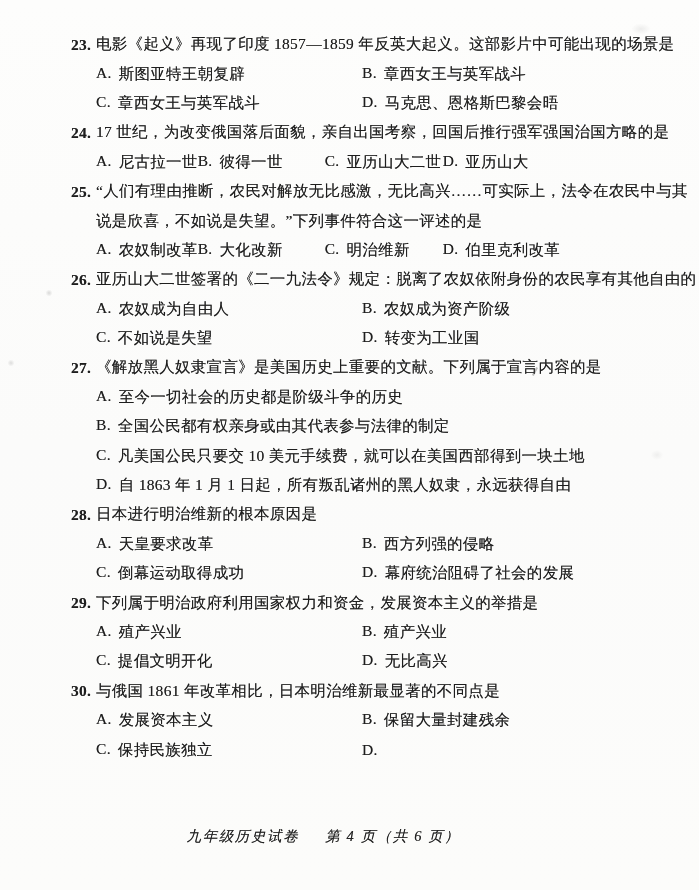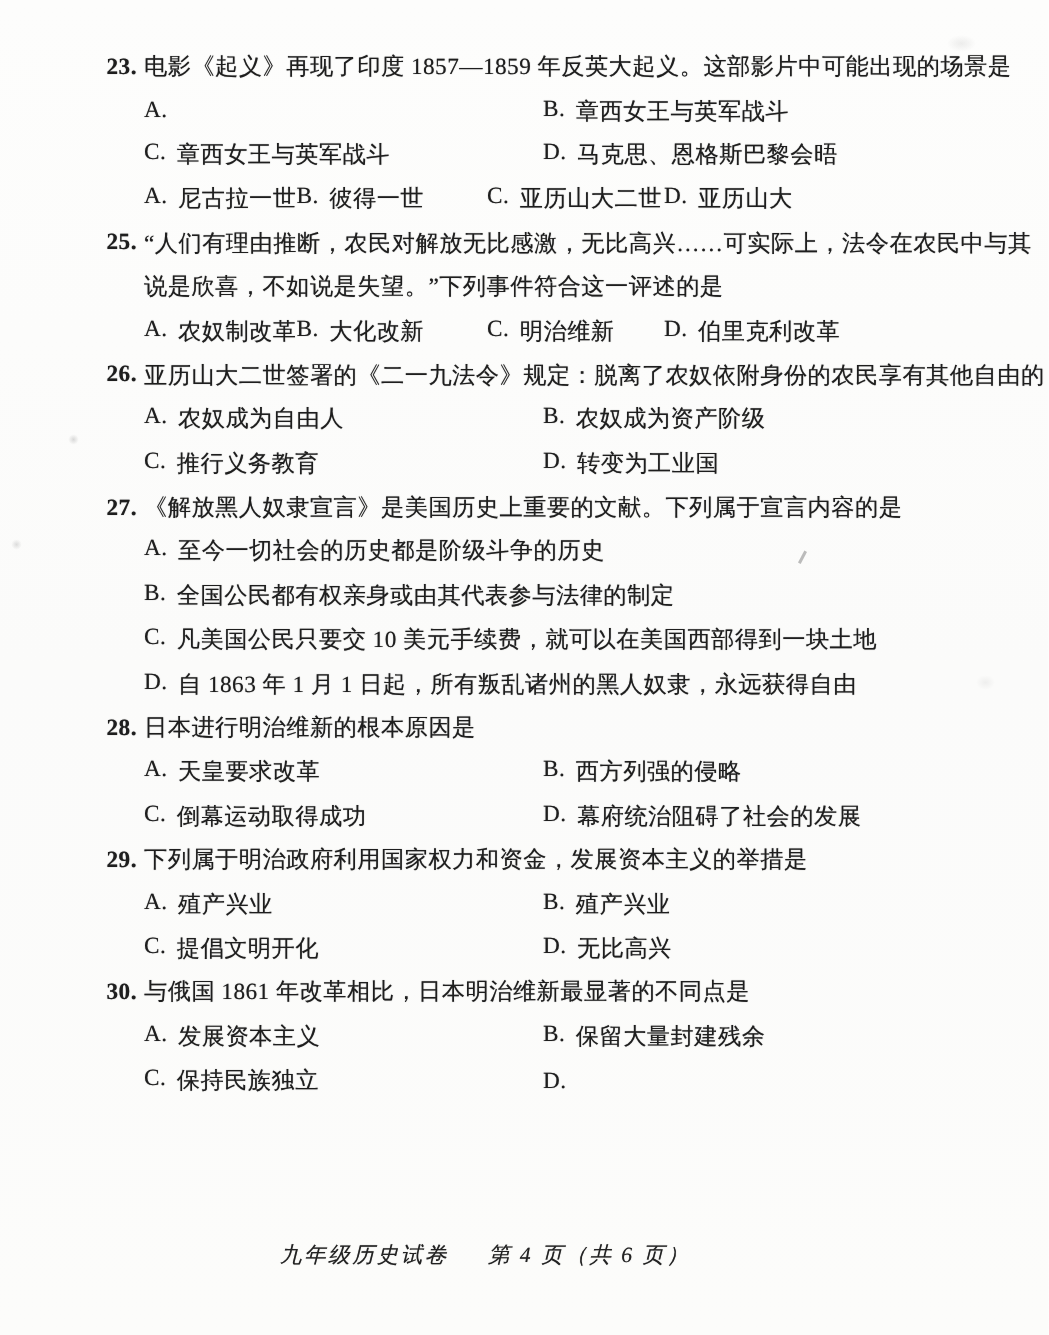--- a/index.html
+++ b/index.html
@@ -83,6 +83,7 @@
       <div class="row opts-2 indent">
         <span class="opt col-left">
           <span class="opt-label">A.</span>
+          <span class="opt-text">斯图亚特王朝复辟</span>
         </span>
         <span class="opt">
           <span class="opt-label">B.</span>

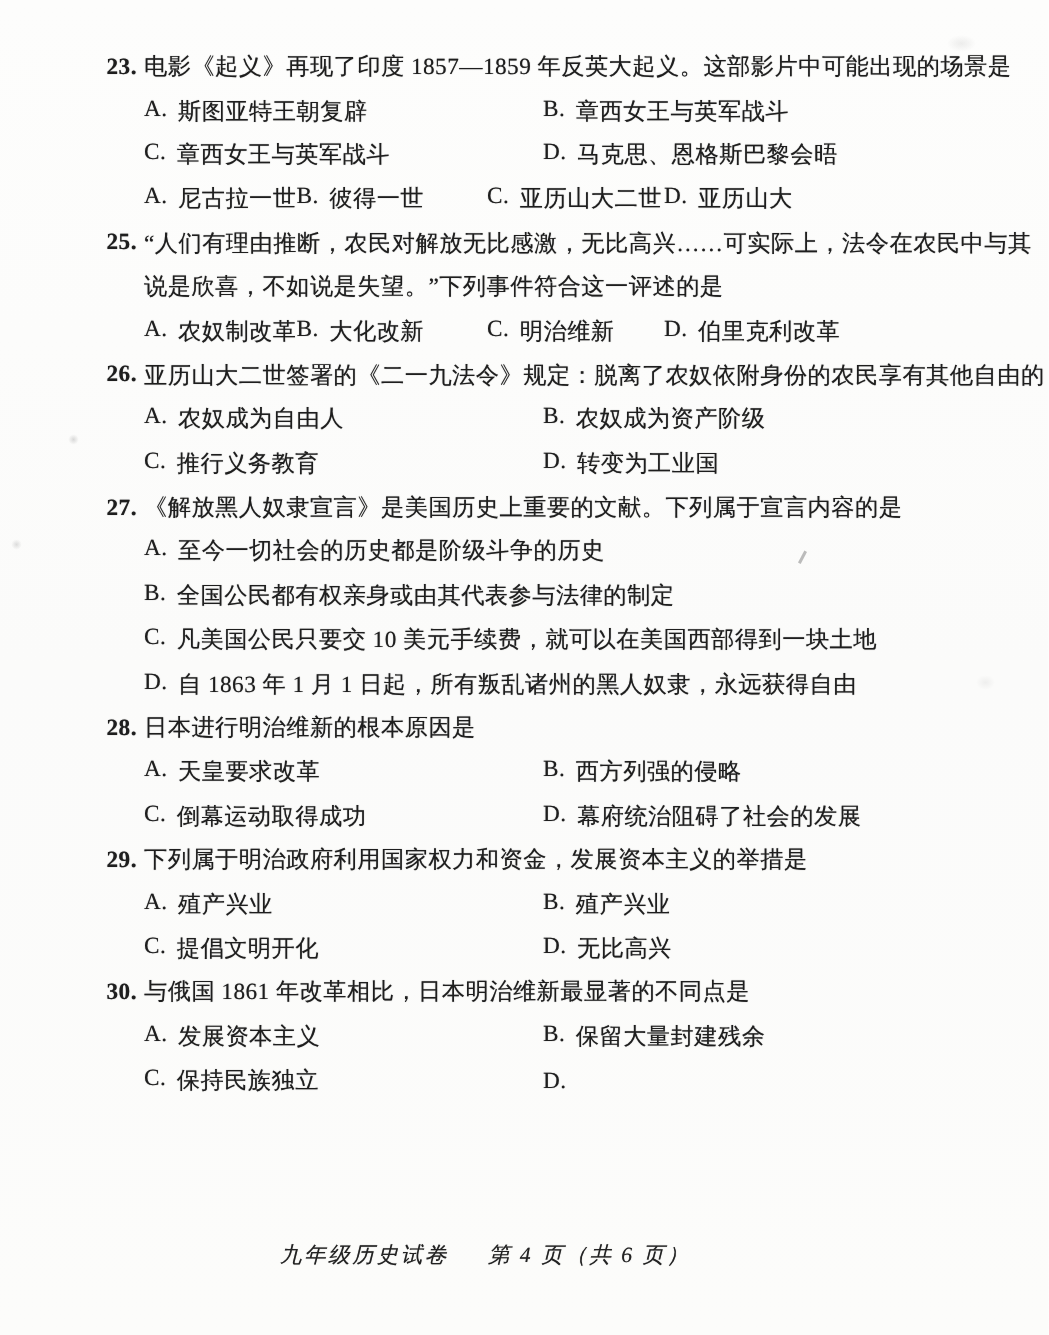--- a/index.html
+++ b/index.html
@@ -103,6 +103,10 @@
     </div>
 
     <div>
+      <div class="row">
+        <span class="q-num">24.</span>
+        <span>17 世纪，为改变俄国落后面貌，亲自出国考察，回国后推行强军强国治国方略的是</span>
+      </div>
       <div class="row opts-4 indent">
         <span class="opt w-a">
           <span class="opt-label">A.</span>

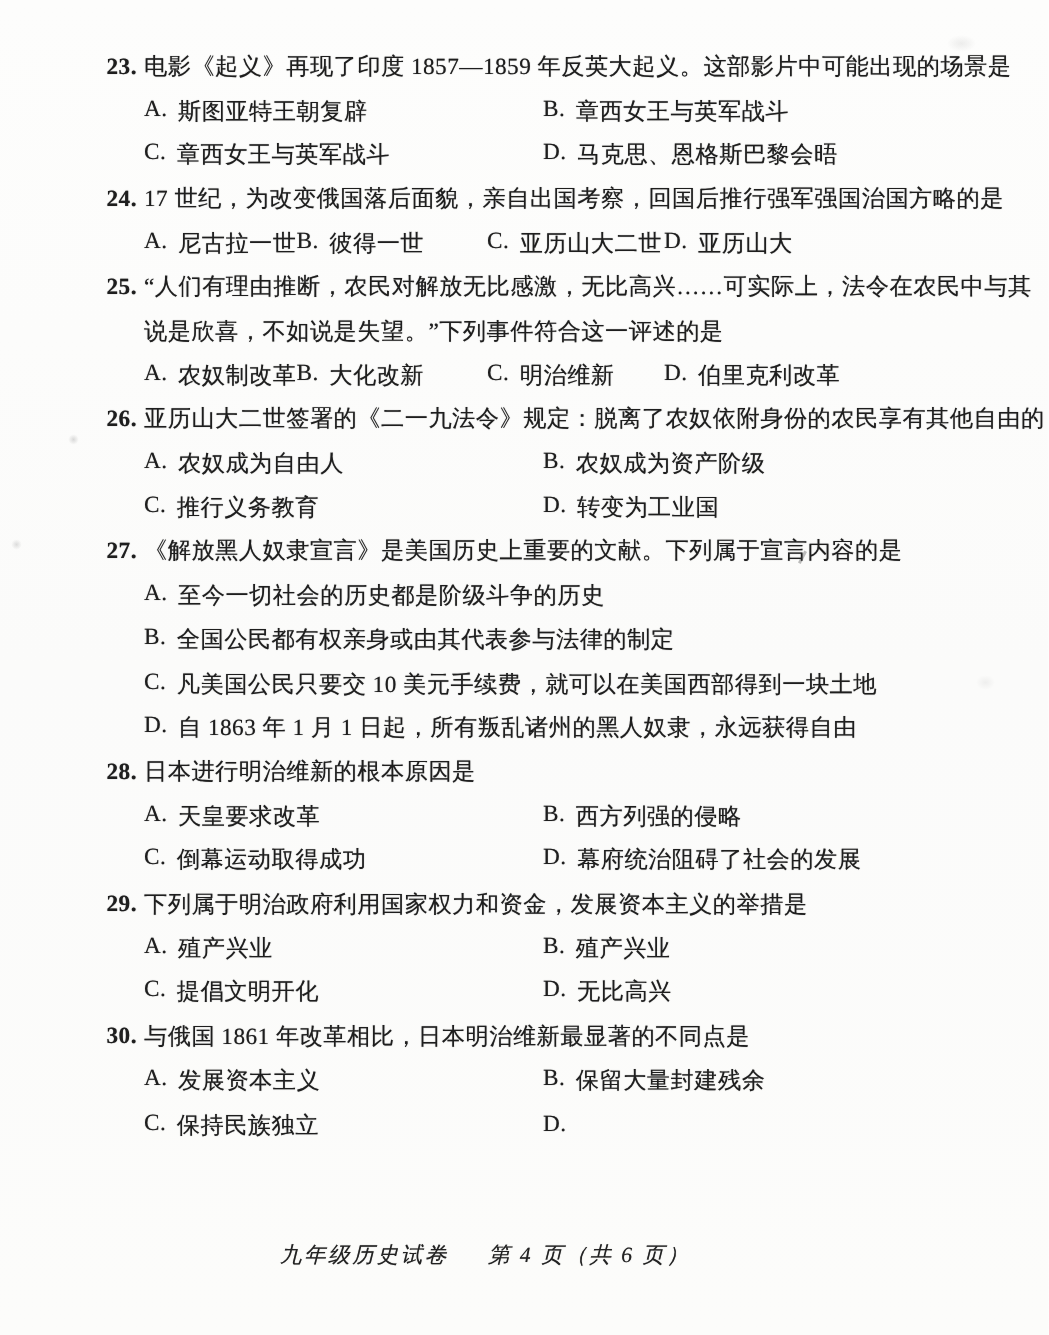--- a/index.html
+++ b/index.html
@@ -173,7 +173,7 @@
       <div class="row opts-2 indent">
         <span class="opt col-left">
           <span class="opt-label">C.</span>
-          <span class="opt-text">推行义务教育</span>
+          <span class="opt-text">不如说是失望</span>
         </span>
         <span class="opt">
           <span class="opt-label">D.</span>

